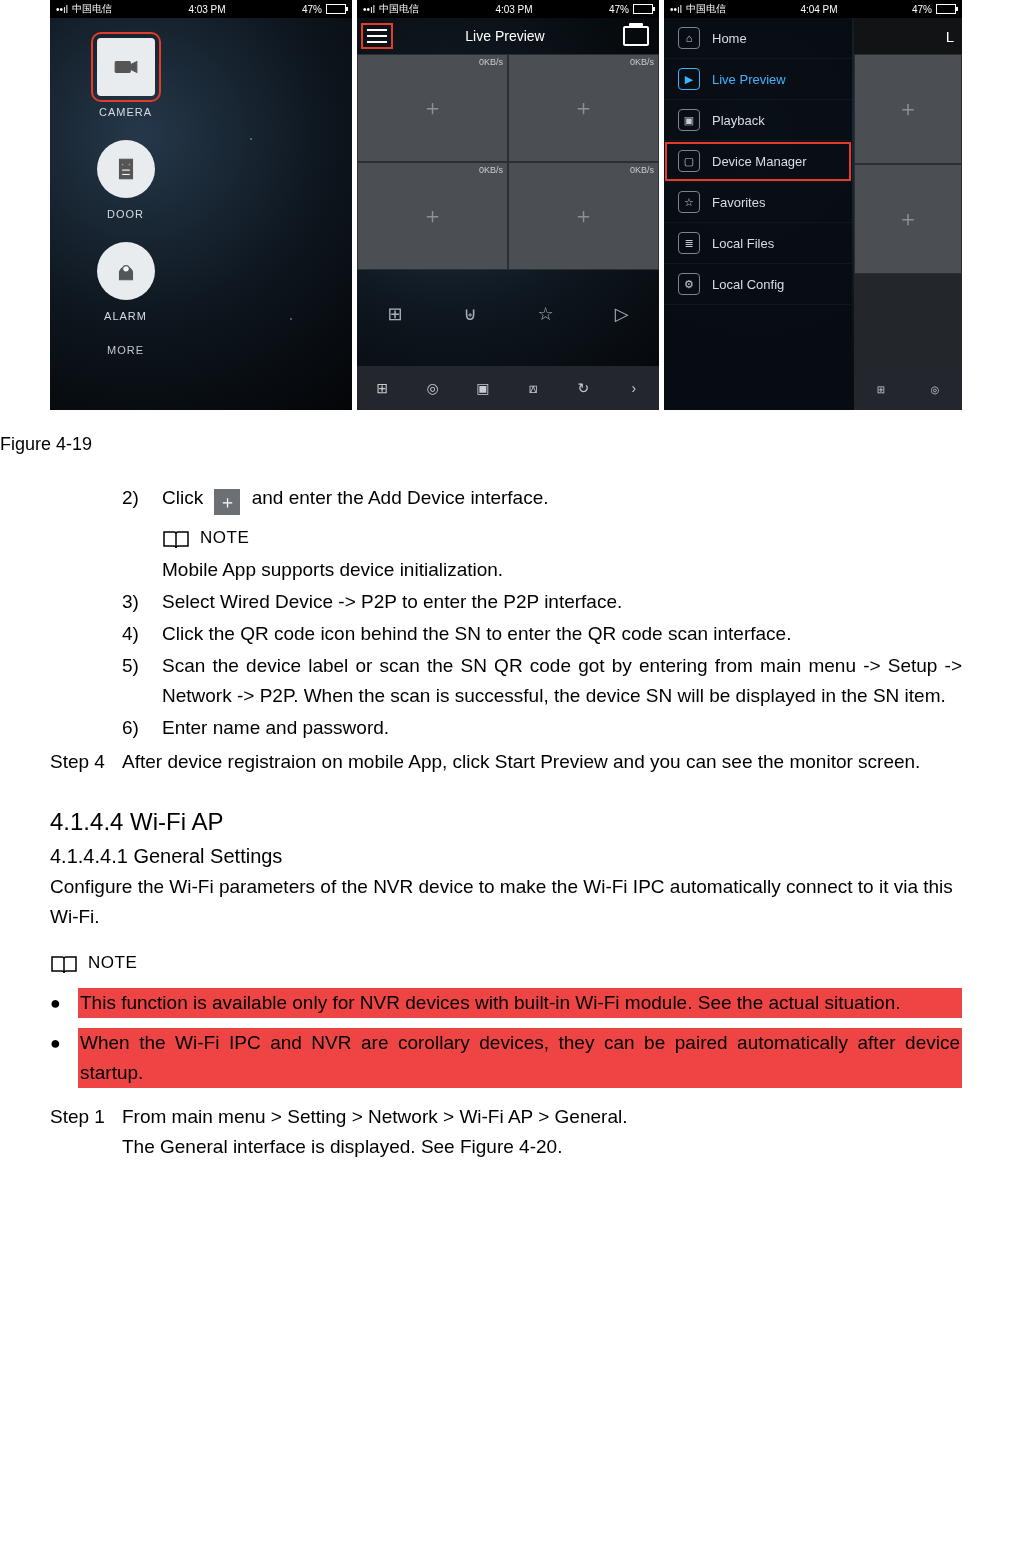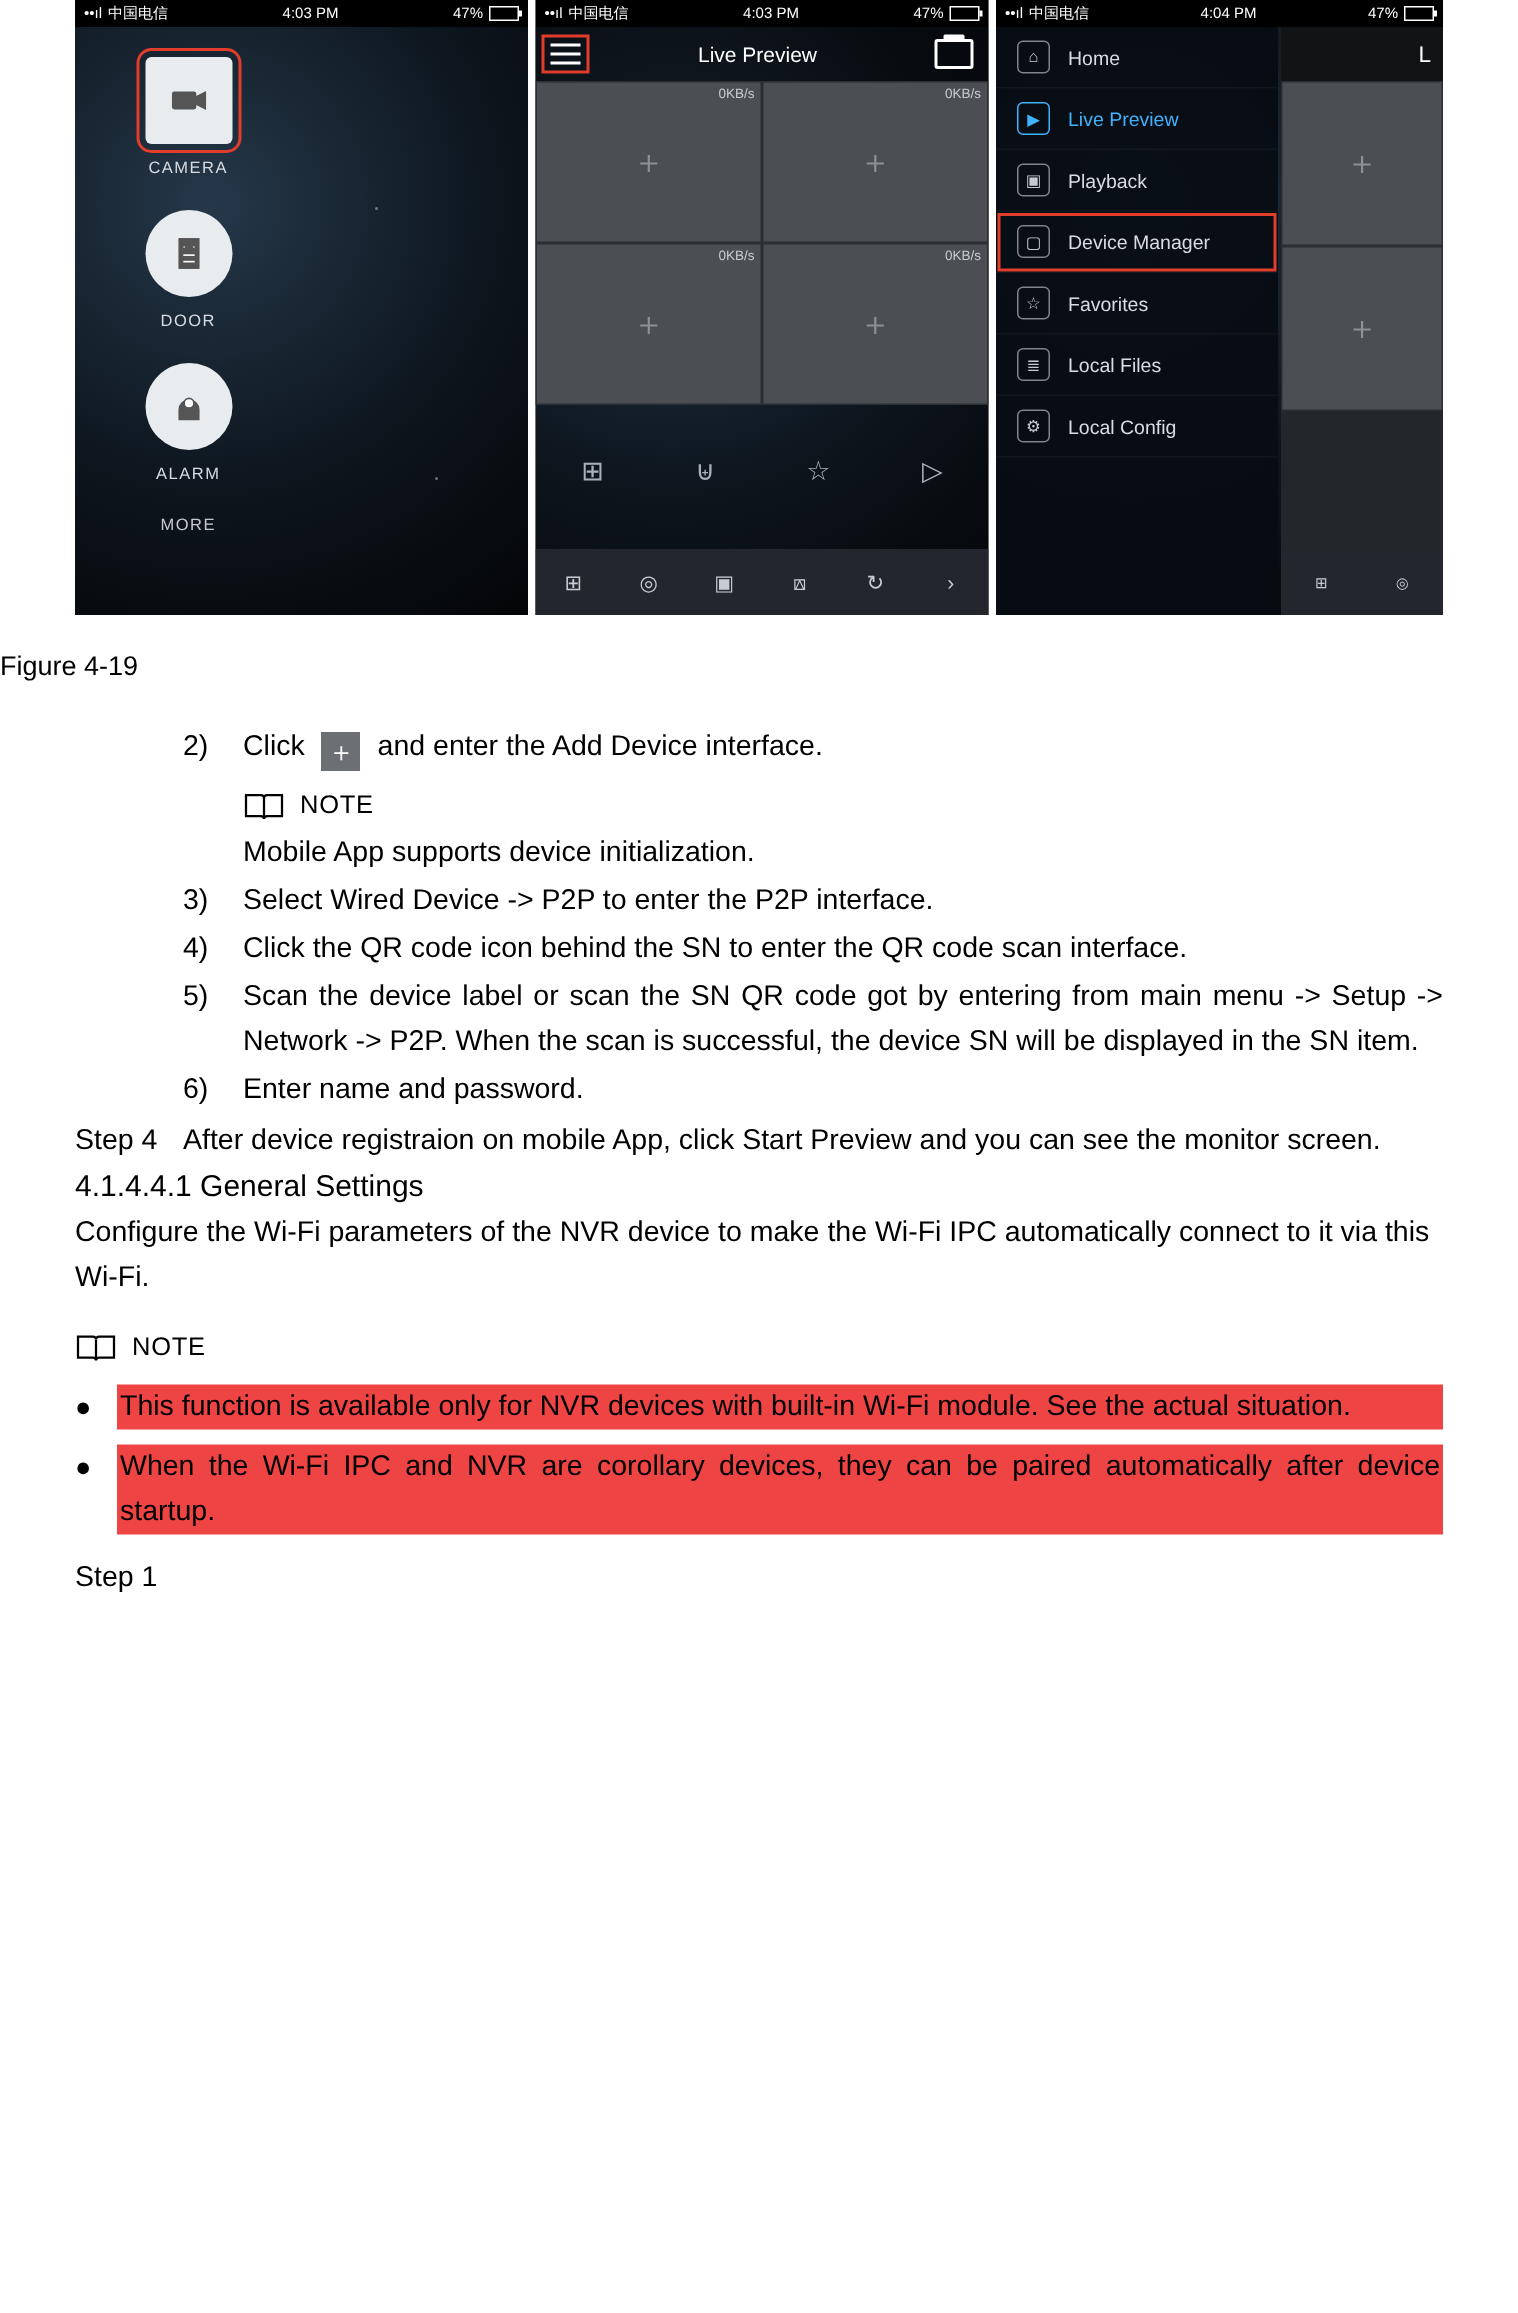--- a/index.html
+++ b/index.html
@@ -431,6 +431,7 @@
       <div>After device registraion on mobile App, click Start Preview and you can see the monitor screen.</div>
     </div>
 
+    <div class="h3">4.1.4.4  Wi-Fi AP</div>
     <div class="h4">4.1.4.4.1   General Settings</div>
 
     <p class="para">Configure the Wi-Fi parameters of the NVR device to make the Wi-Fi IPC automatically connect to it via this Wi-Fi.</p>

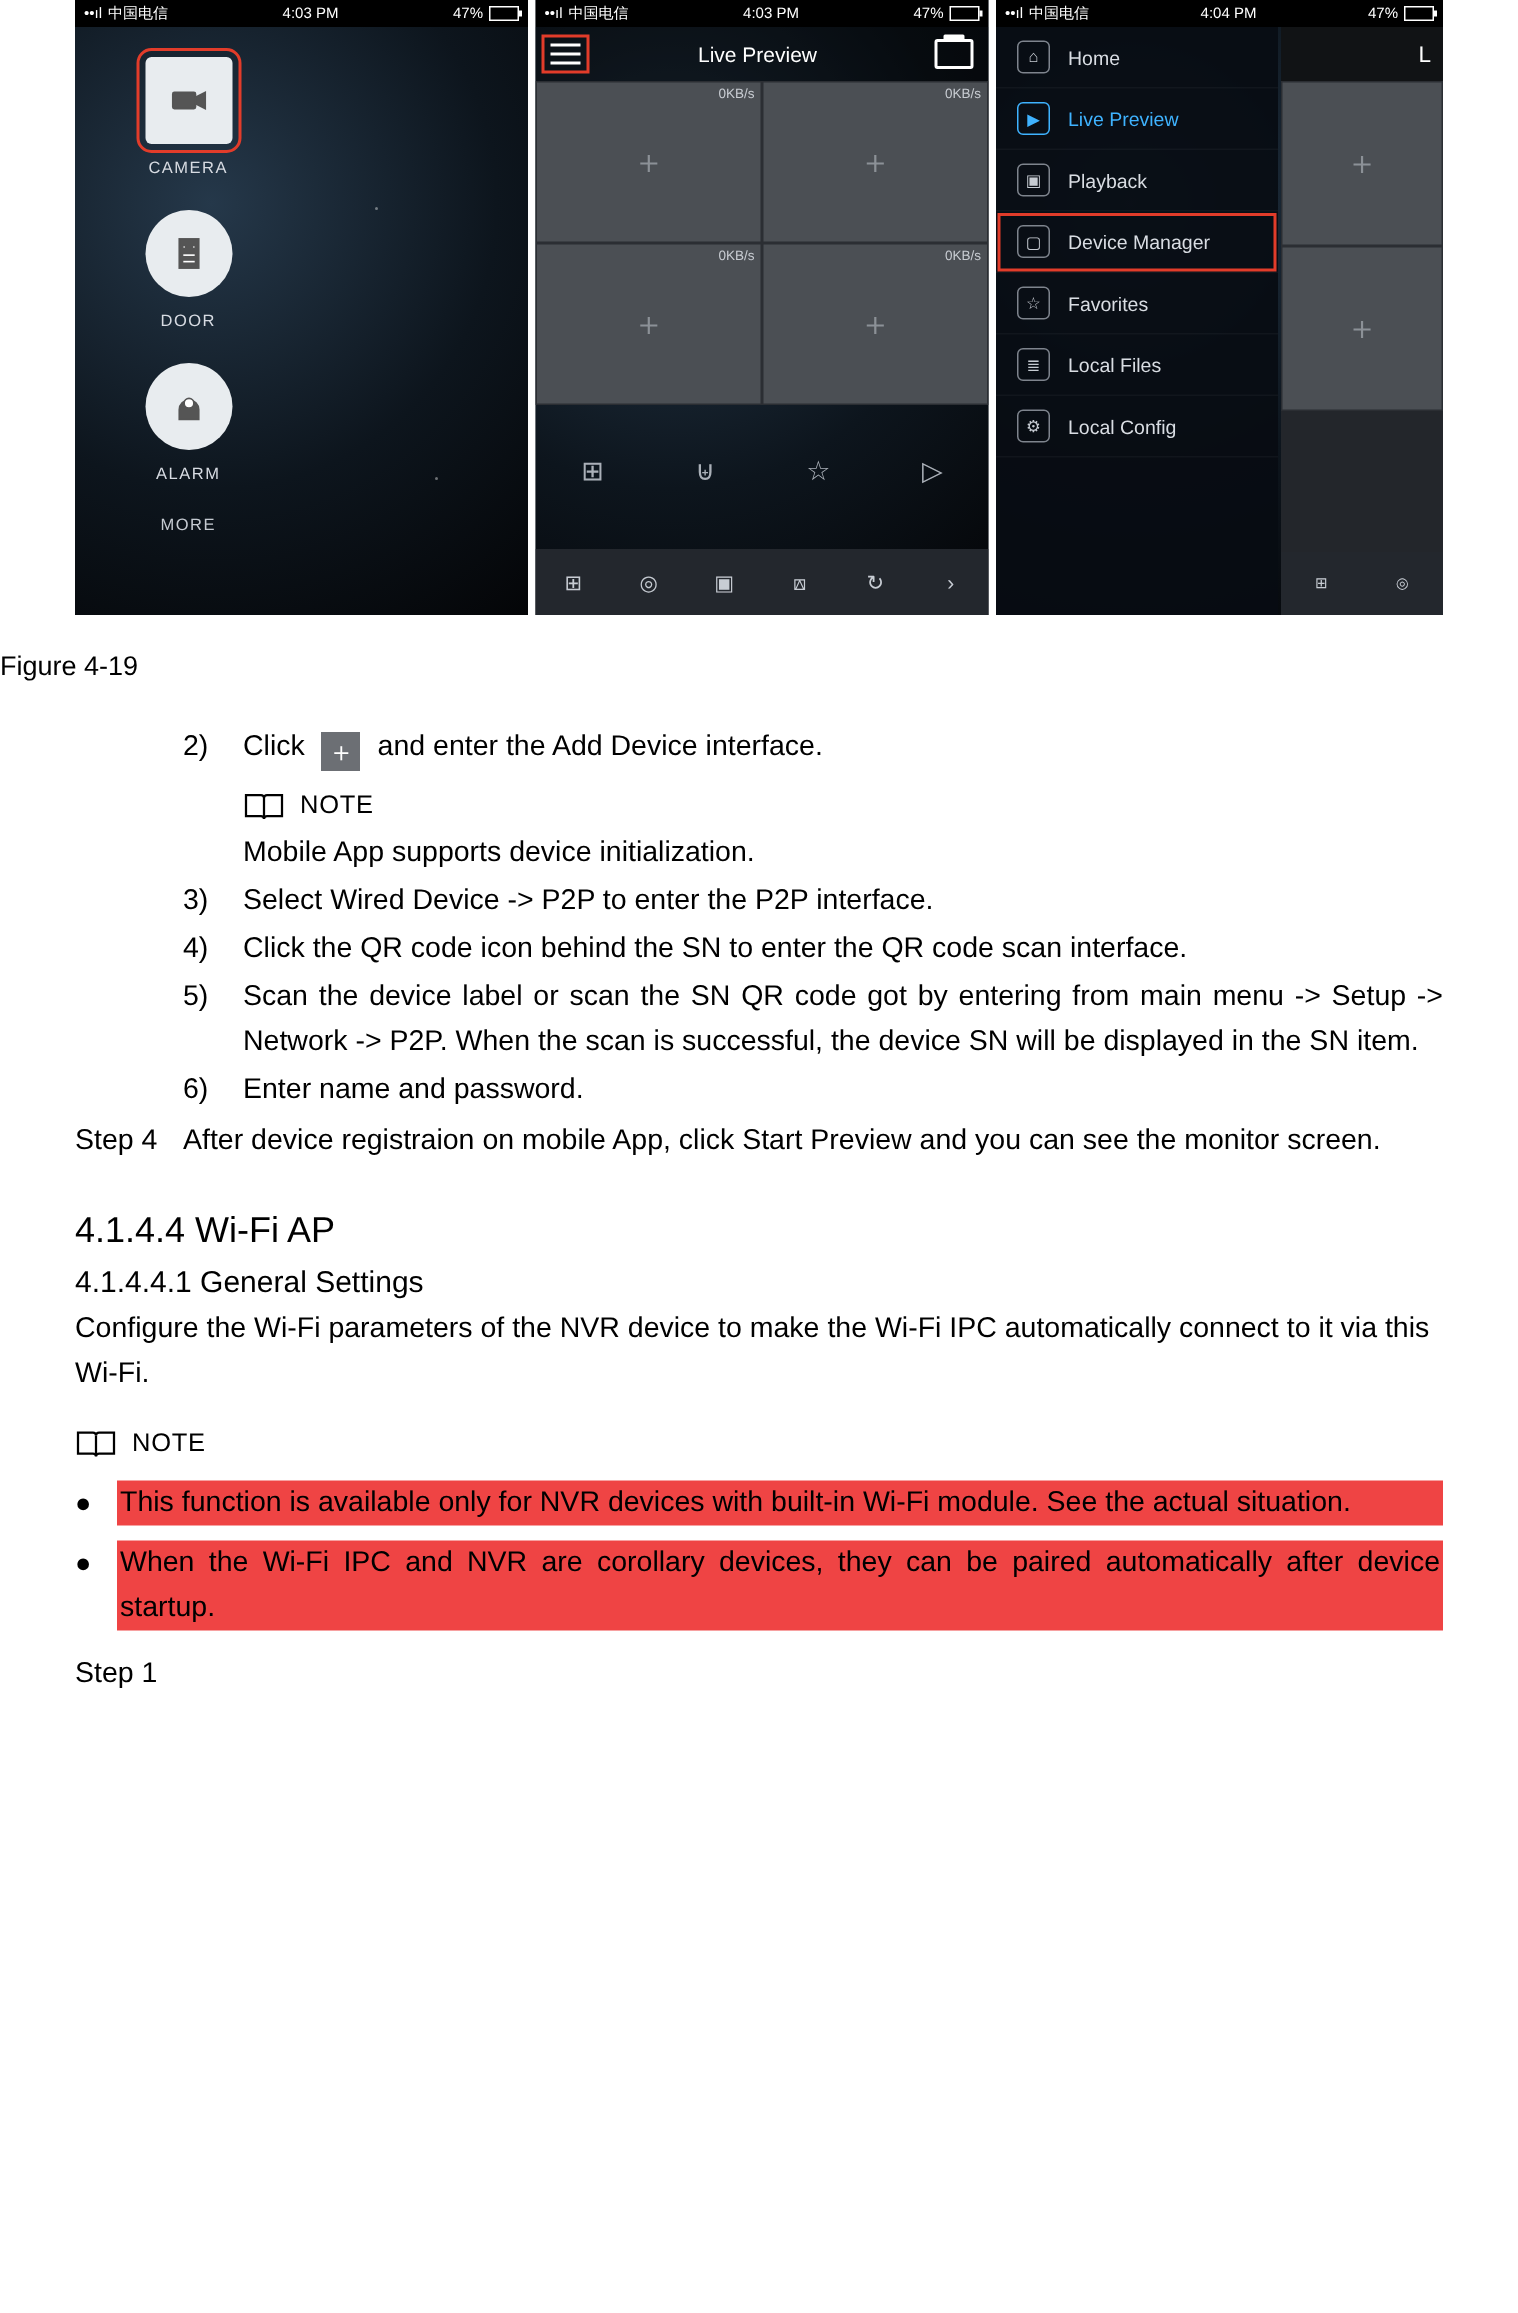--- a/index.html
+++ b/index.html
@@ -459,6 +459,10 @@
 
     <div class="step4">
       <div class="lab">Step 1</div>
+      <div>
+        <div>From main menu &gt; Setting &gt; Network &gt; Wi-Fi AP &gt; General.</div>
+        <div>The General interface is displayed. See Figure 4-20.</div>
+      </div>
     </div>
   </div>
 

